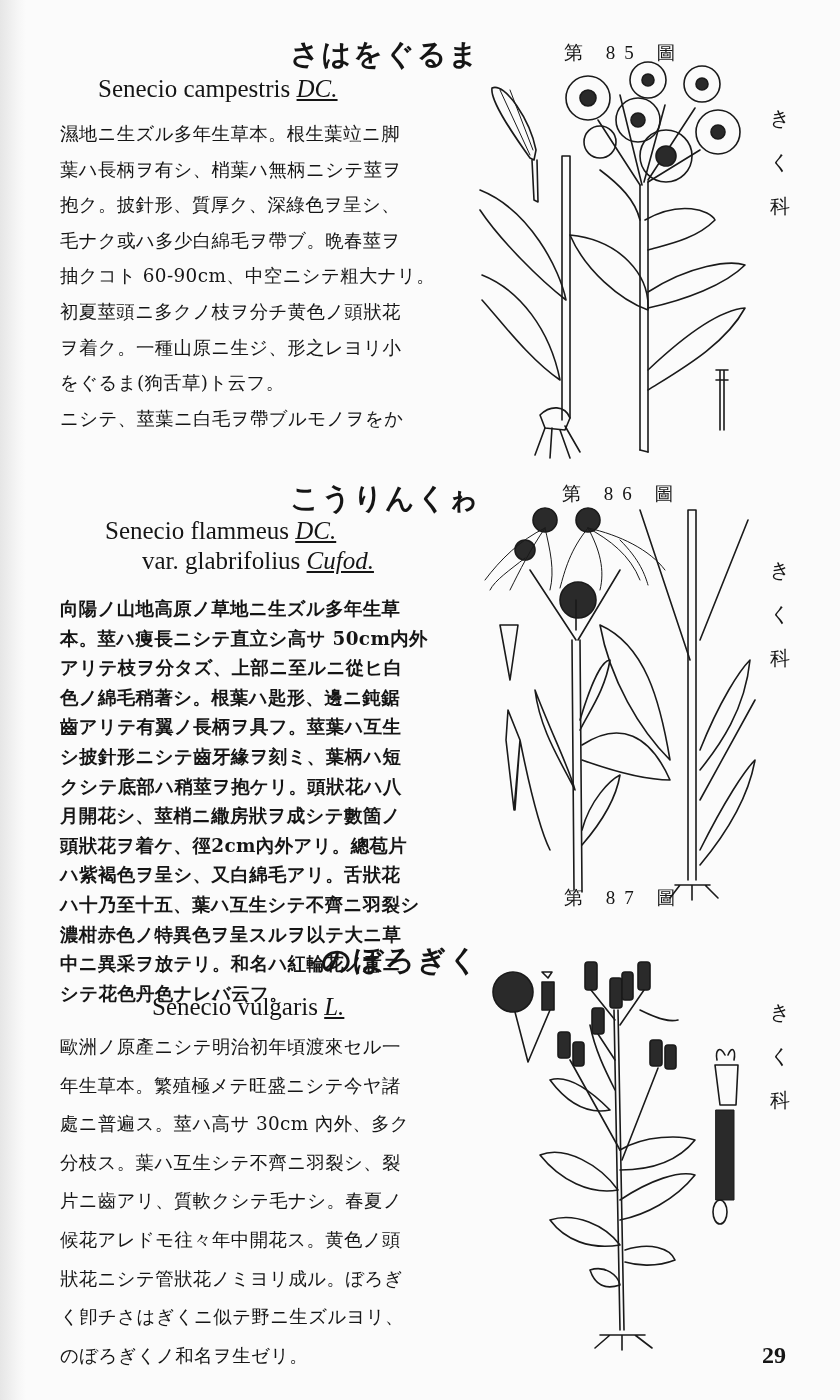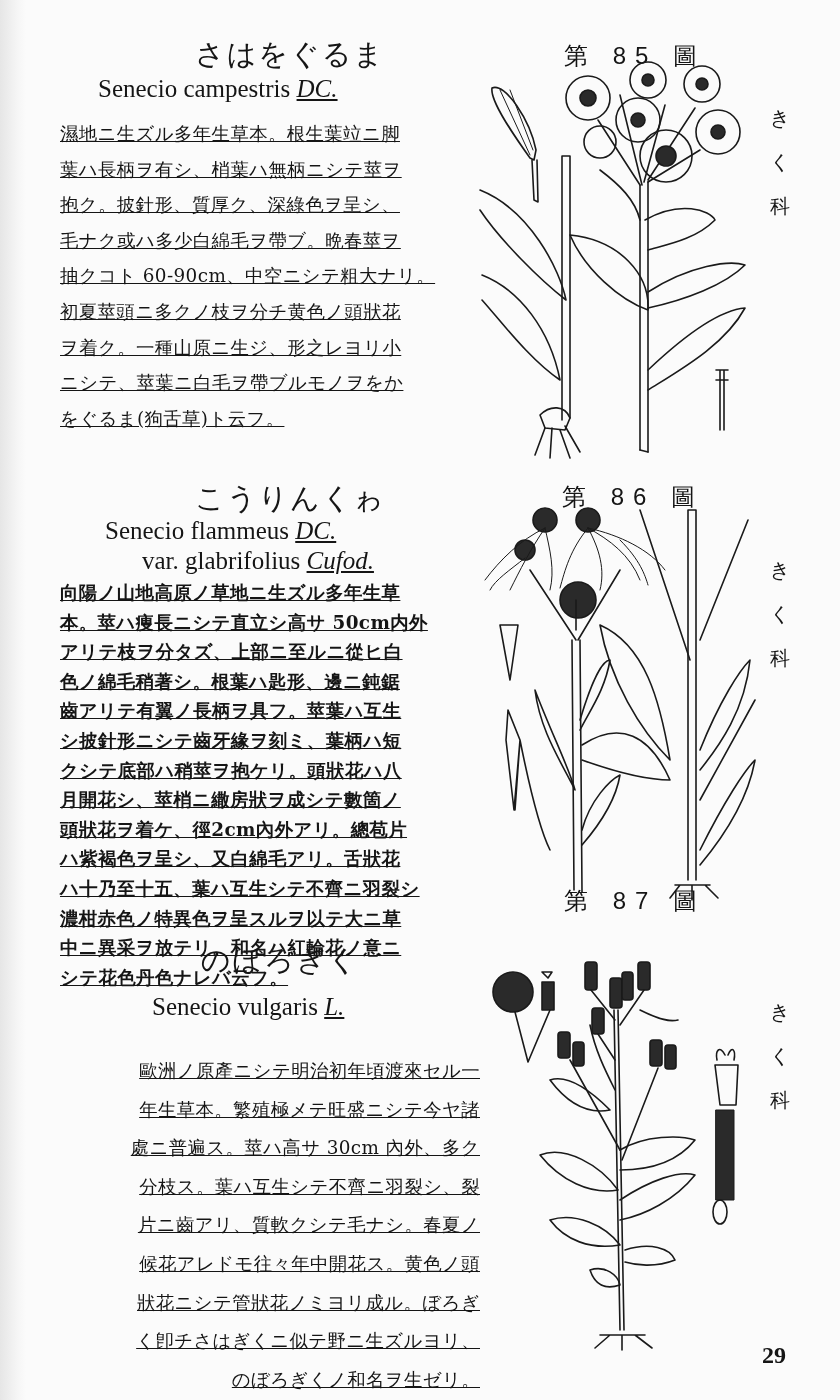--- a/index.html
+++ b/index.html
@@ -16,8 +16,8 @@
   }
   .entry { position: absolute; left: 60px; width: 420px; }
   .jp-title {
-    text-align: center; font-family: "DejaVu Sans", sans-serif;
-    font-weight: normal; font-size: 29px; letter-spacing: 2px; line-height: 36px;
+    text-align: right; font-family: "DejaVu Sans", sans-serif;
+    font-weight: bold; font-size: 29px; letter-spacing: 2px; line-height: 36px;
   }
   .sci {
     font-family: "Liberation Serif", serif; font-size: 25px; line-height: 34px;

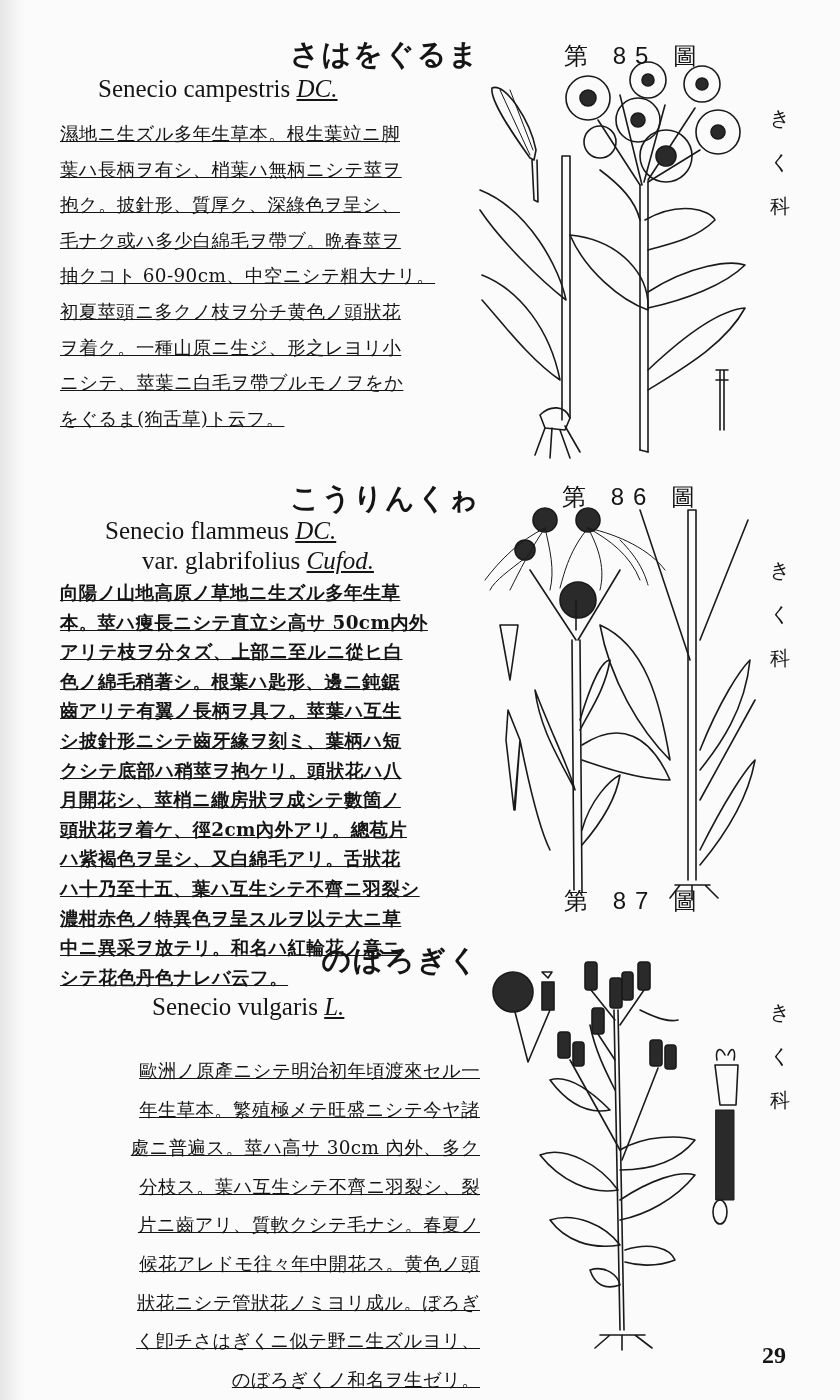--- a/index.html
+++ b/index.html
@@ -46,7 +46,7 @@
   #e87 .sci-1 { padding-left: 92px; margin-top: 12px; }
   #e87 .body-text { margin-top: 28px; line-height: 38.6px; text-align: right; }
   .fig-label {
-    position: absolute; font-family: Liberation Sans, sans-serif; font-size: 24px;
+    position: absolute; font-family: Liberation Serif, serif; font-size: 19px;
     letter-spacing: 9px; white-space: nowrap;
   }
   .family {

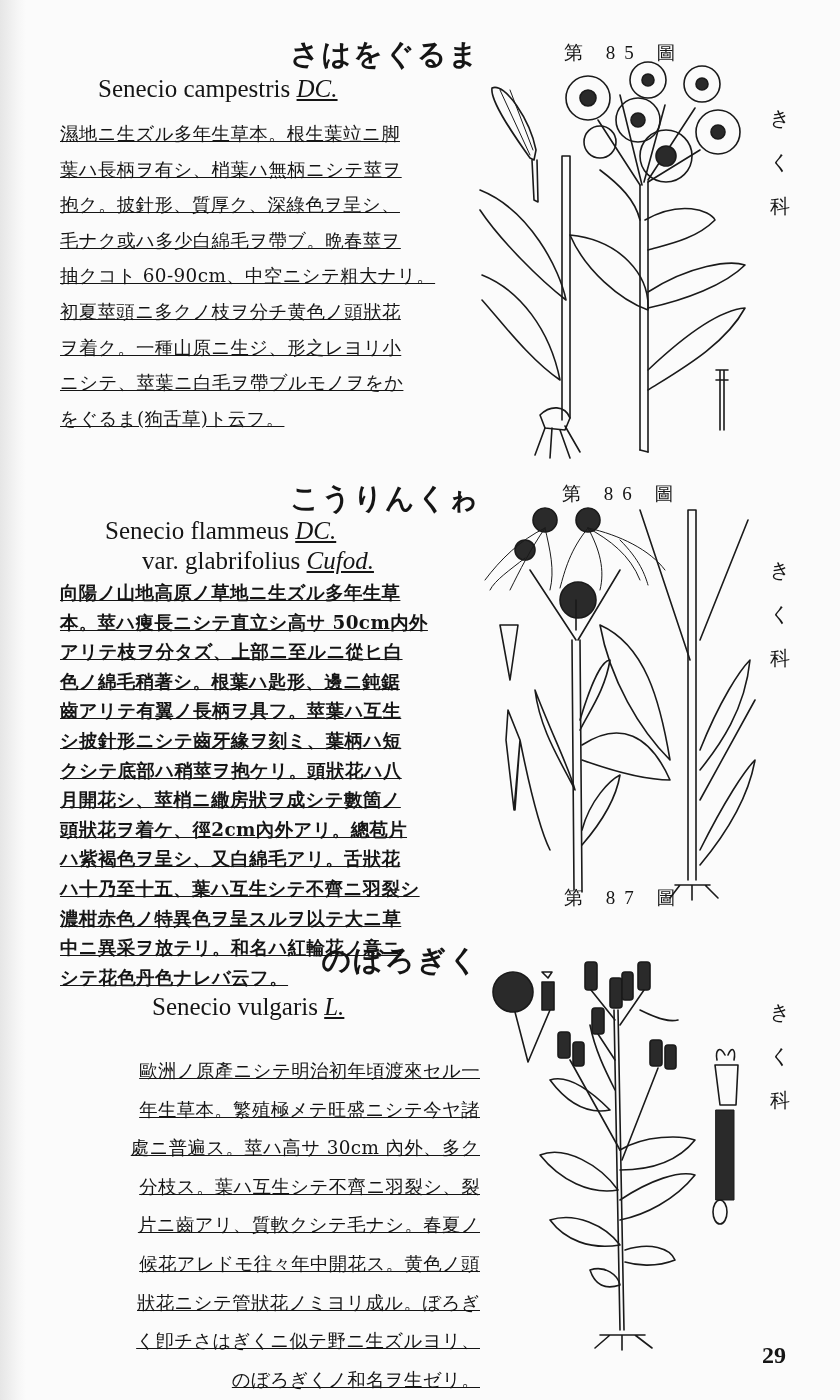--- a/index.html
+++ b/index.html
@@ -28,7 +28,7 @@
     font-family: "DejaVu Serif", serif; font-size: 18.4px;
     letter-spacing: 0.4px; word-break: break-all;
   }
-  .body-text .line { display: block; white-space: nowrap; text-decoration: underline; }
+  .body-text .line { display: block; white-space: nowrap; }
   #e85 { top: 36px; }
   #e85 .jp-title { padding-left: 40px; }
   #e85 .sci-1 { padding-left: 38px; }

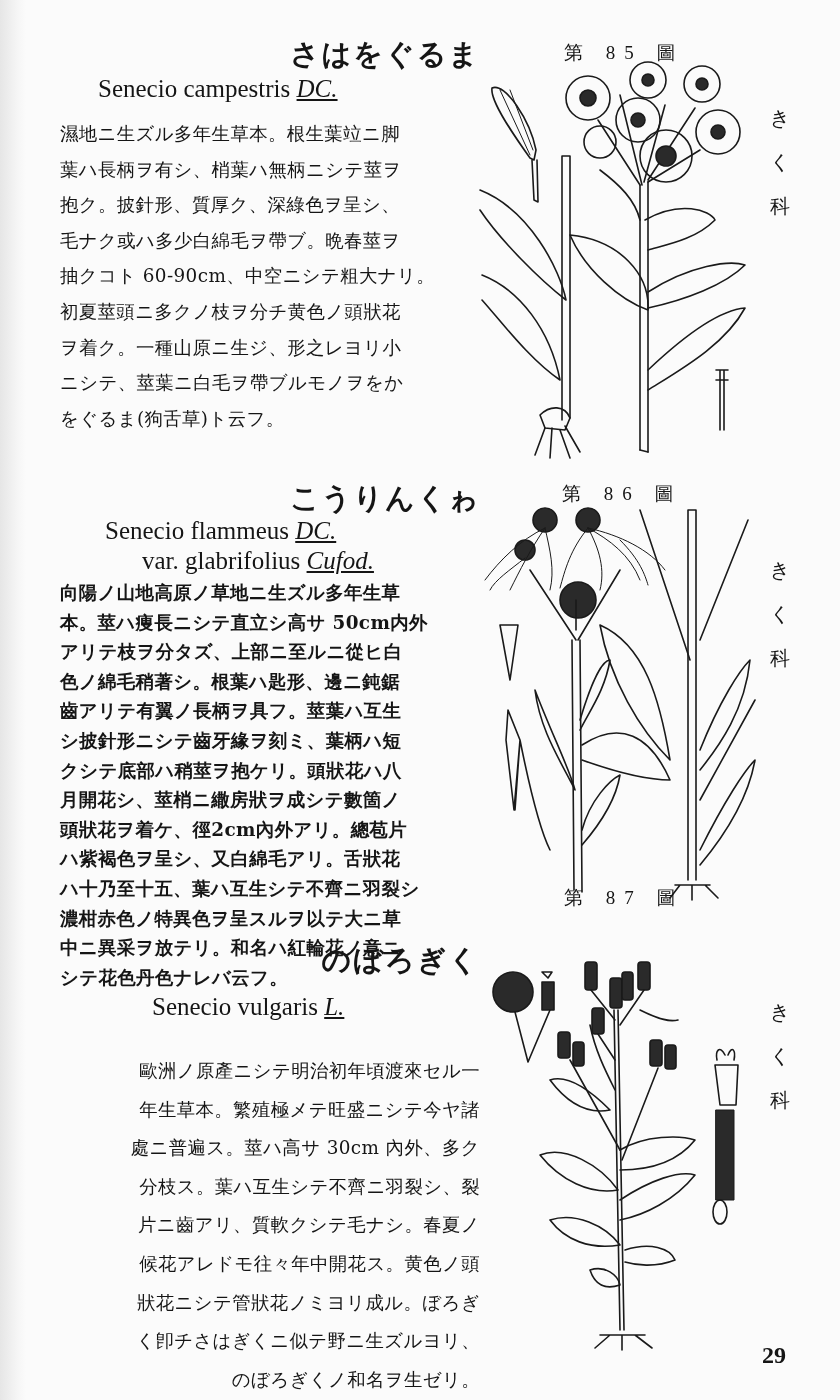--- a/index.html
+++ b/index.html
@@ -83,8 +83,8 @@
     <span class="line">抽クコト 60-90cm、中空ニシテ粗大ナリ。</span>
     <span class="line">初夏莖頭ニ多クノ枝ヲ分チ黄色ノ頭狀花</span>
     <span class="line">ヲ着ク。一種山原ニ生ジ、形之レヨリ小</span>
+    <span class="line">をぐるま(狗舌草)ト云フ。</span>
     <span class="line">ニシテ、莖葉ニ白毛ヲ帶ブルモノヲをか</span>
-    <span class="line">をぐるま(狗舌草)ト云フ。</span>
   </div>
 </div>
 

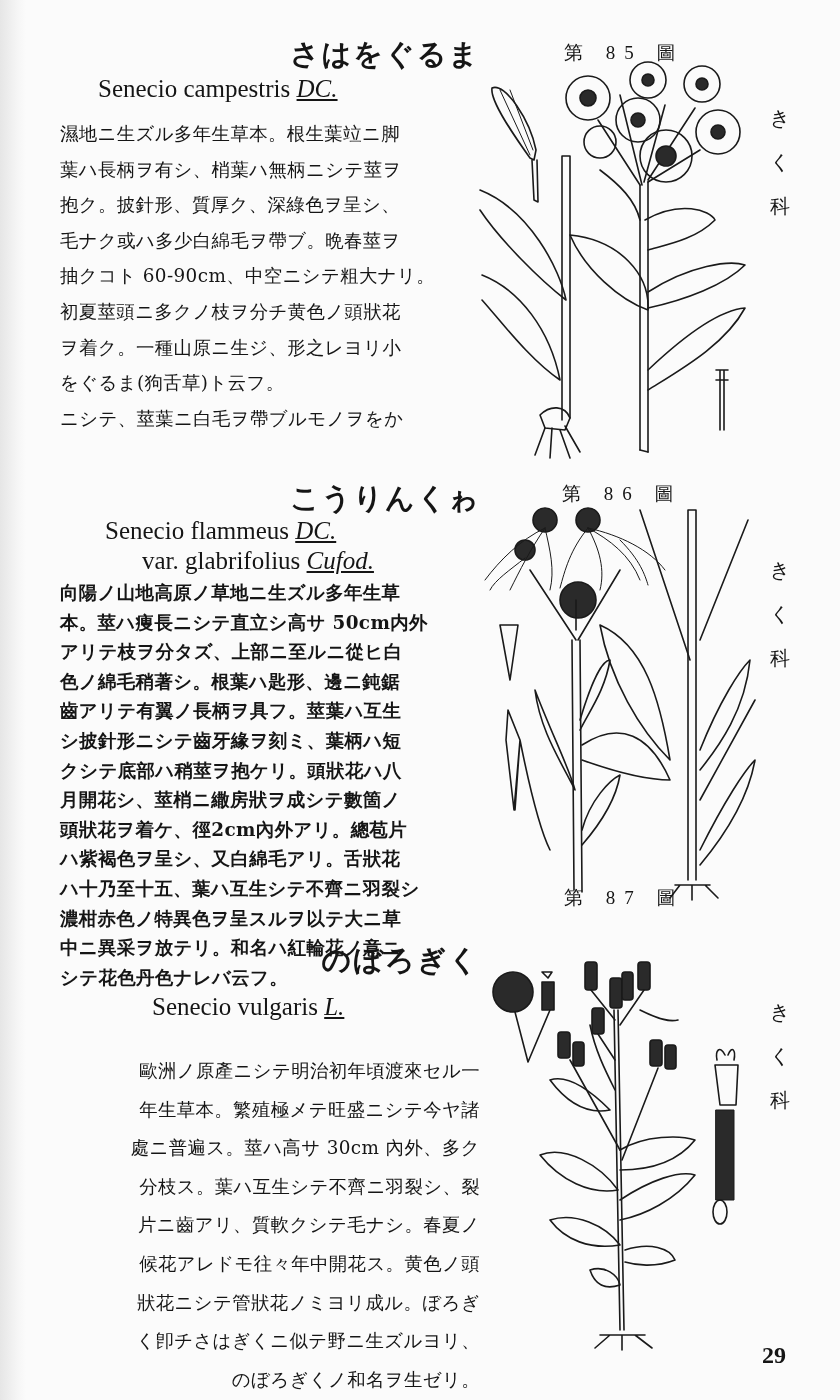--- a/index.html
+++ b/index.html
@@ -39,7 +39,7 @@
   #e86 .jp-title { padding-left: 40px; }
   #e86 .sci-1 { padding-left: 45px; line-height: 30px;}
   #e86 .sci-2 { padding-left: 82px; line-height: 30px;}
-  #e86 .body-text { margin-top: 2px; line-height: 29.6px; font-weight: bold; }
+  #e86 .body-text { margin-top: 18px; line-height: 29.6px; font-weight: bold; }
 
   #e87 { top: 942px; }
   #e87 .jp-title { padding-left: 20px; }

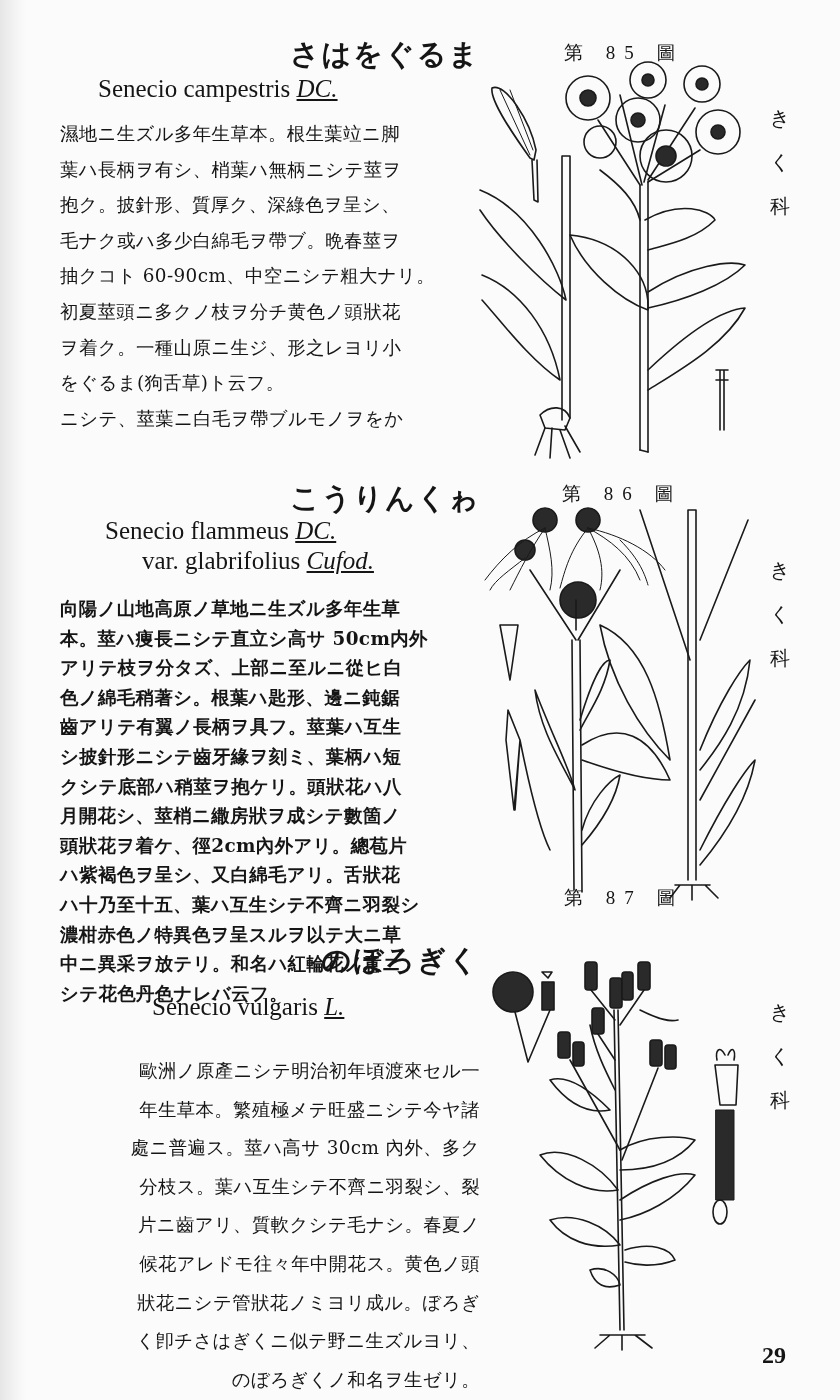--- a/index.html
+++ b/index.html
@@ -44,7 +44,7 @@
   #e87 { top: 942px; }
   #e87 .jp-title { padding-left: 20px; }
   #e87 .sci-1 { padding-left: 92px; margin-top: 12px; }
-  #e87 .body-text { margin-top: 28px; line-height: 38.6px; text-align: right; }
+  #e87 .body-text { margin-top: 4px; line-height: 38.6px; }
   .fig-label {
     position: absolute; font-family: Liberation Serif, serif; font-size: 19px;
     letter-spacing: 9px; white-space: nowrap;

